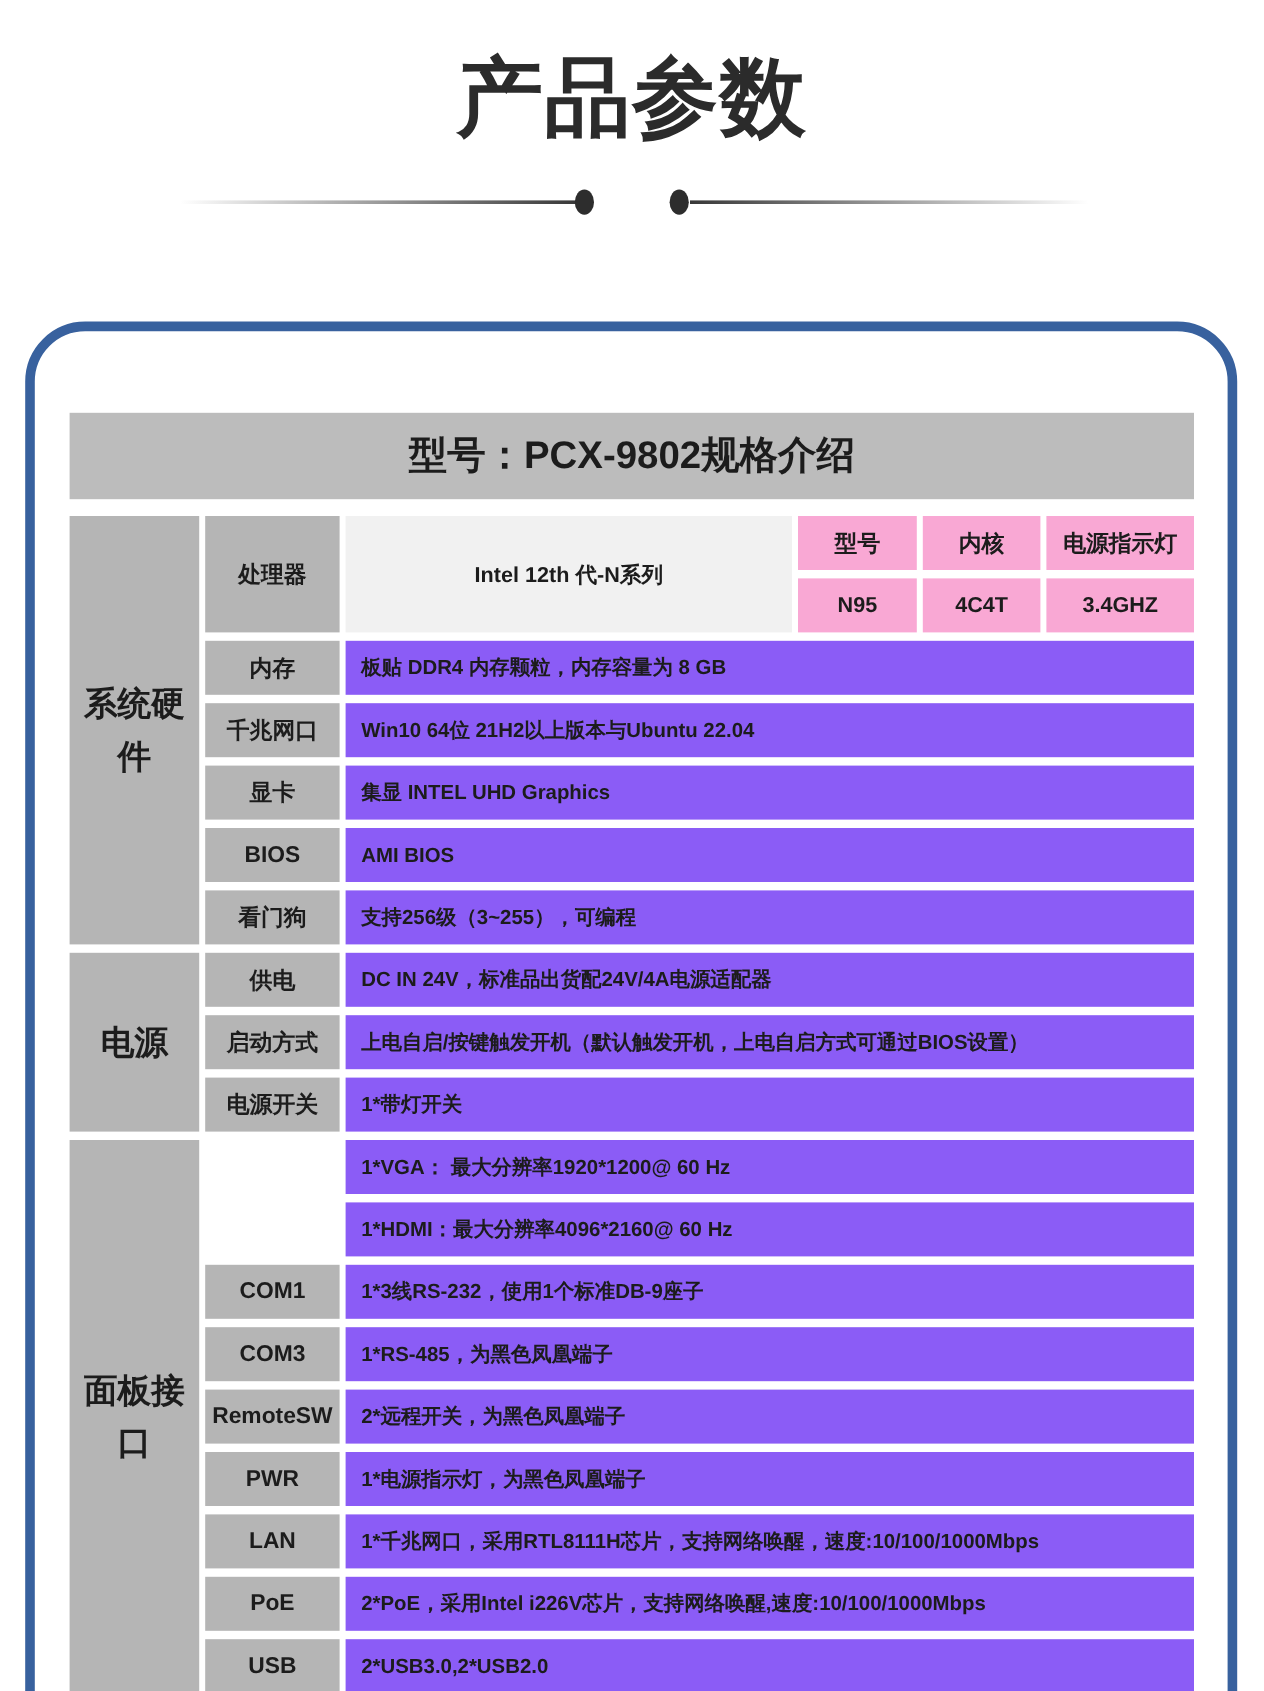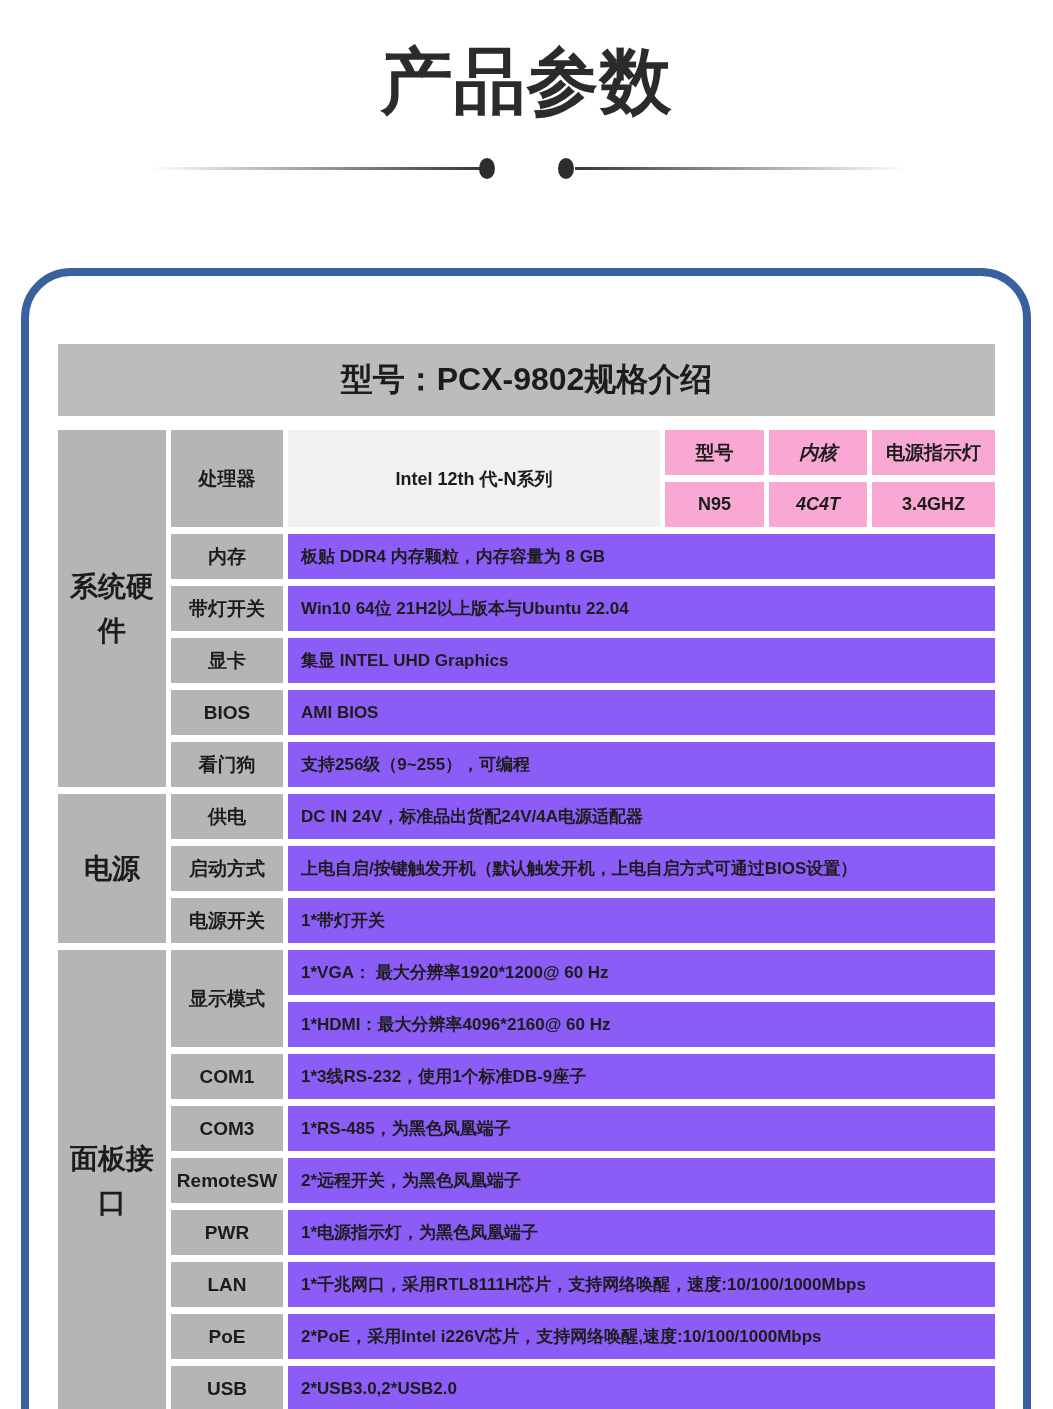--- a/index.html
+++ b/index.html
@@ -56,7 +56,7 @@
   .sub  { background:#f9a8d4; justify-content:center;
           font-size:19px; font-weight:800; }
   .sub.small { font-size:18px; font-weight:700; }
-  .c4 { grid-column:4; } .c5 { grid-column:5;font-style:italic; } .c6 { grid-column:6; }
+  .c4 { grid-column:4; } .c5 { grid-column:5; } .c6 { grid-column:6; }
 </style>
 </head>
 <body>

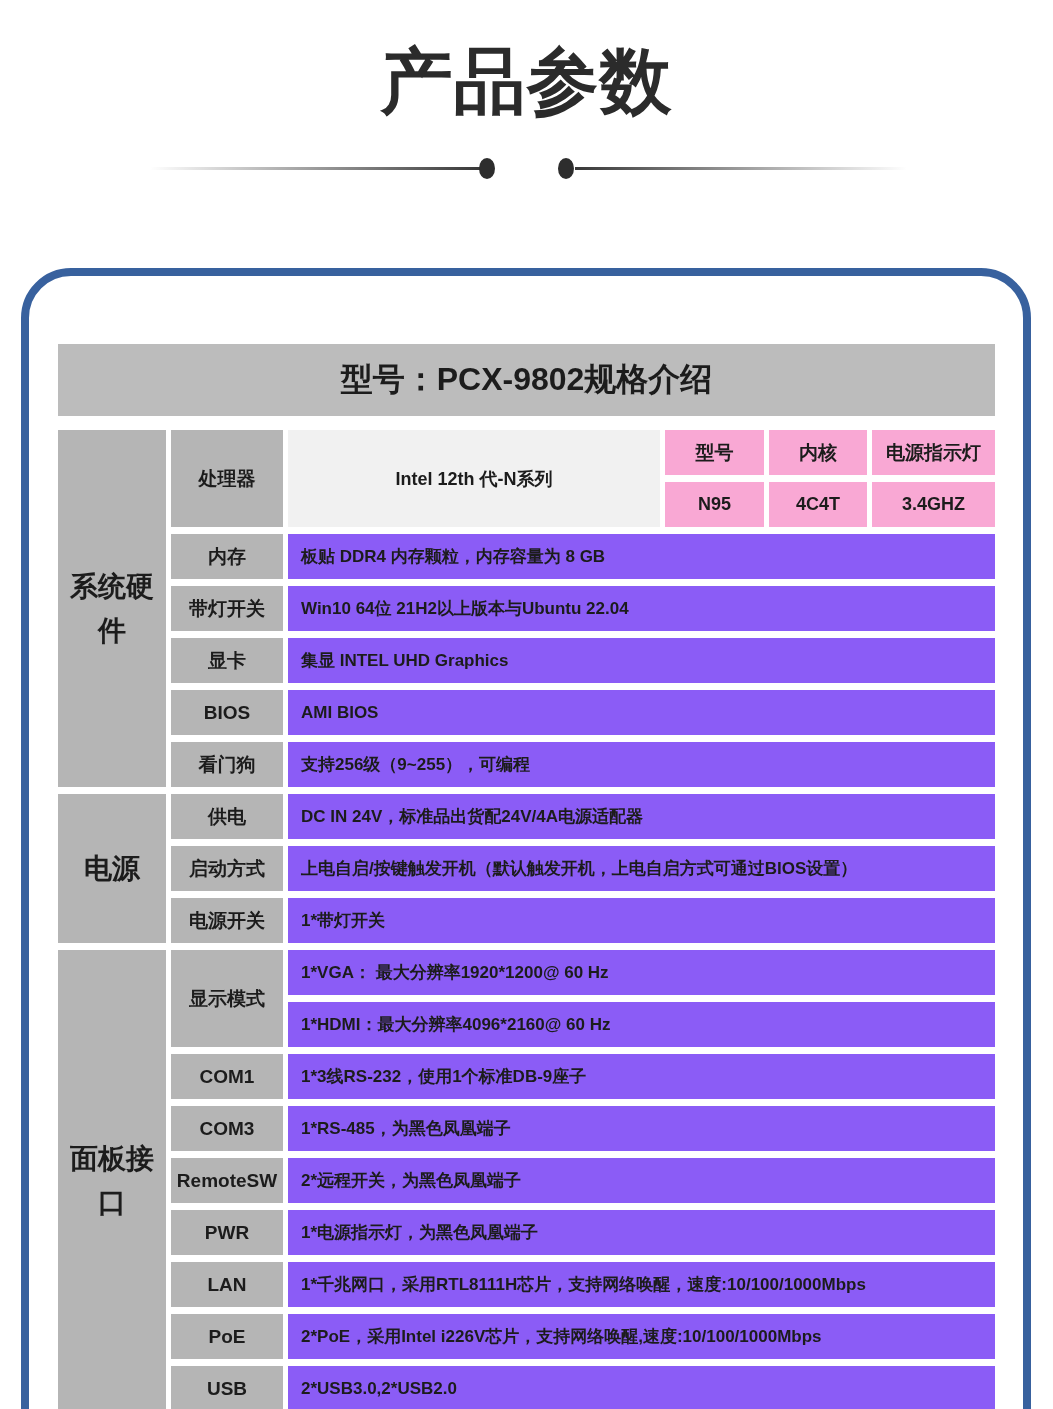--- a/index.html
+++ b/index.html
@@ -90,7 +90,7 @@
 
     <div class="cell lab" style="grid-row:3">内存</div>
     <div class="cell val" style="grid-row:3">板贴 DDR4 内存颗粒，内存容量为 8 GB</div>
-    <div class="cell lab" style="grid-row:4">带灯开关</div>
+    <div class="cell lab" style="grid-row:4">千兆网口</div>
     <div class="cell val" style="grid-row:4">Win10 64位 21H2以上版本与Ubuntu 22.04</div>
     <div class="cell lab" style="grid-row:5">显卡</div>
     <div class="cell val" style="grid-row:5">集显 INTEL UHD Graphics</div>

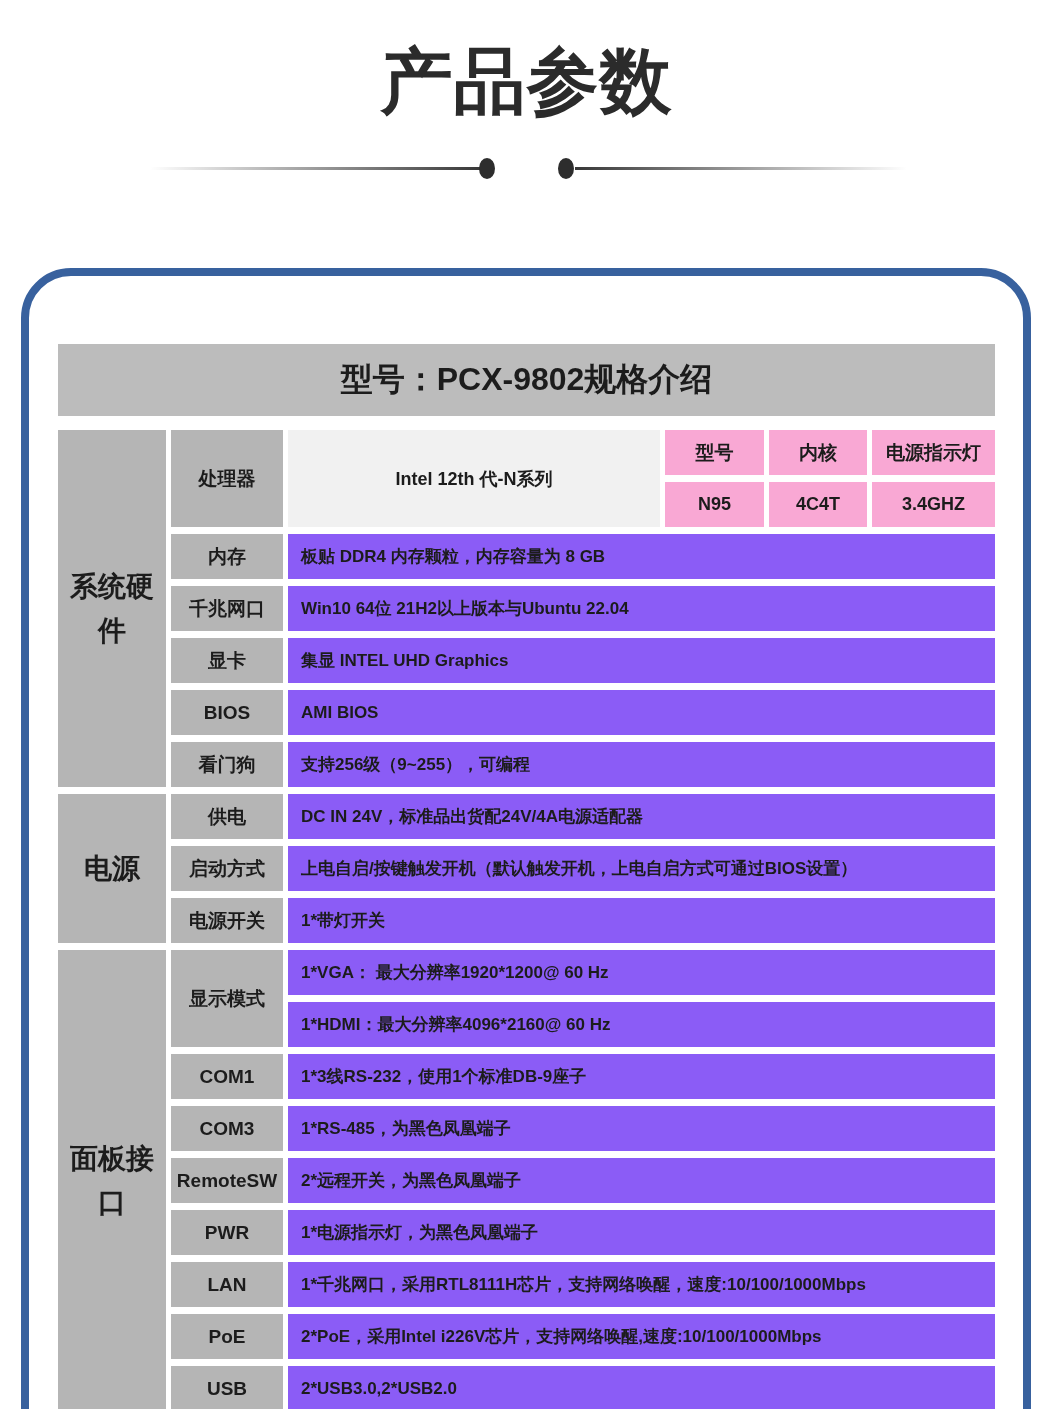--- a/index.html
+++ b/index.html
@@ -97,7 +97,7 @@
     <div class="cell lab" style="grid-row:6">BIOS</div>
     <div class="cell val" style="grid-row:6">AMI BIOS</div>
     <div class="cell lab" style="grid-row:7">看门狗</div>
-    <div class="cell val" style="grid-row:7">支持256级（9~255），可编程</div>
+    <div class="cell val" style="grid-row:7">支持256级（3~255），可编程</div>
 
     <div class="cell lab" style="grid-row:8">供电</div>
     <div class="cell val" style="grid-row:8">DC IN 24V，标准品出货配24V/4A电源适配器</div>

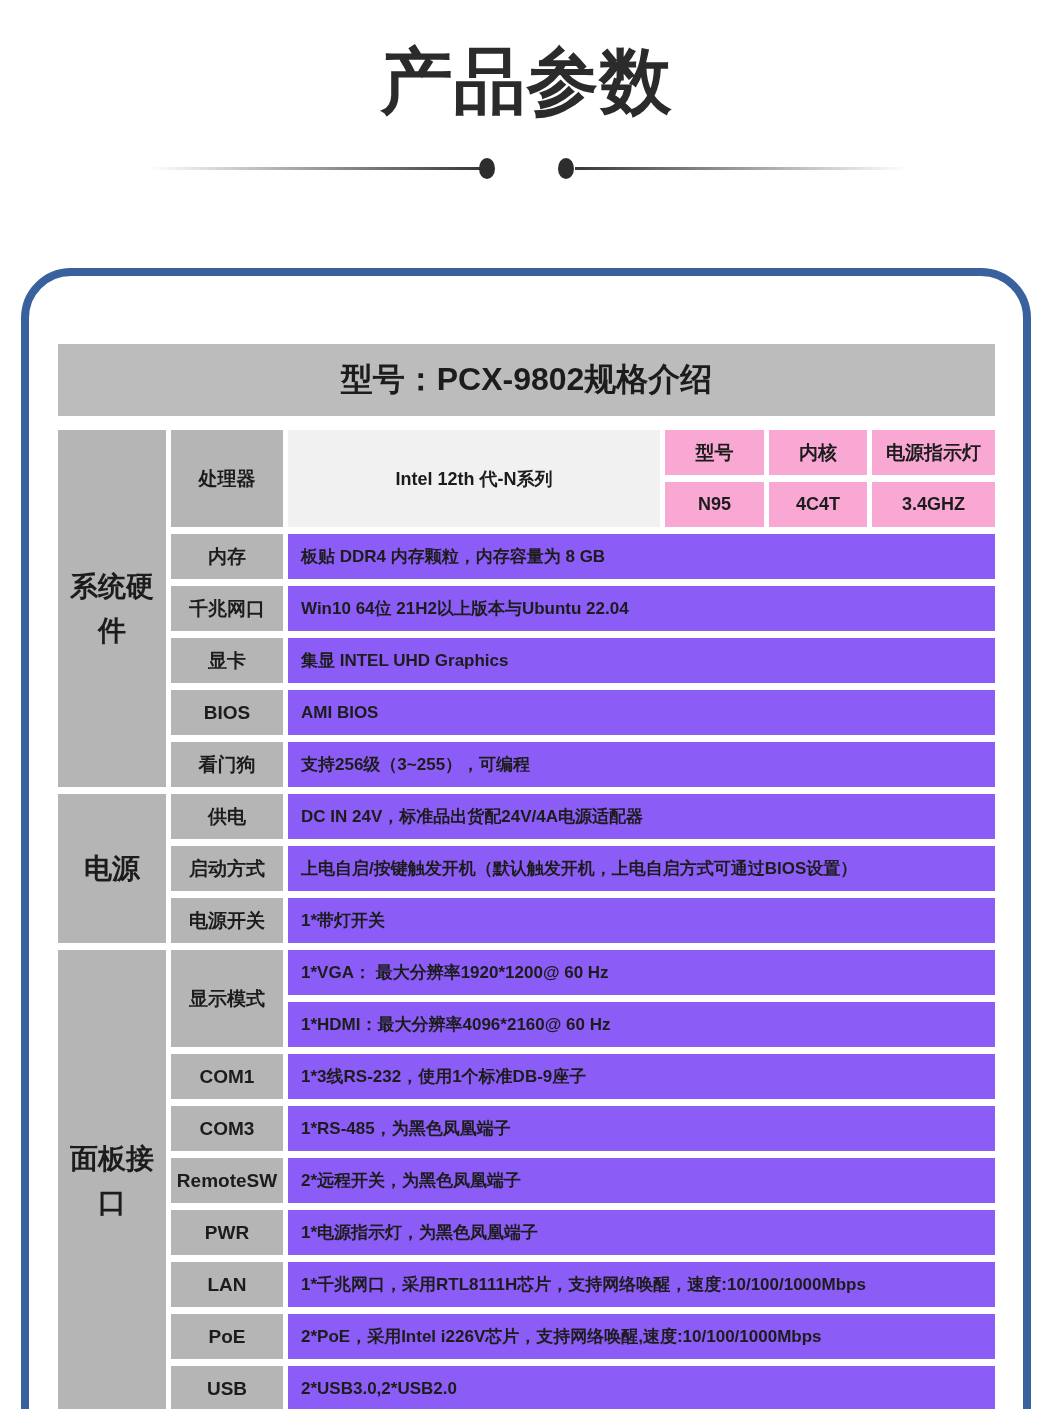--- a/index.html
+++ b/index.html
@@ -106,7 +106,6 @@
     <div class="cell lab" style="grid-row:10">电源开关</div>
     <div class="cell val" style="grid-row:10">1*带灯开关</div>
 
-    <div class="cell lab" style="grid-row:11/13">显示模式</div>
     <div class="cell val" style="grid-row:11">1*VGA： 最大分辨率1920*1200@ 60 Hz</div>
     <div class="cell val" style="grid-row:12">1*HDMI：最大分辨率4096*2160@ 60 Hz</div>
 

